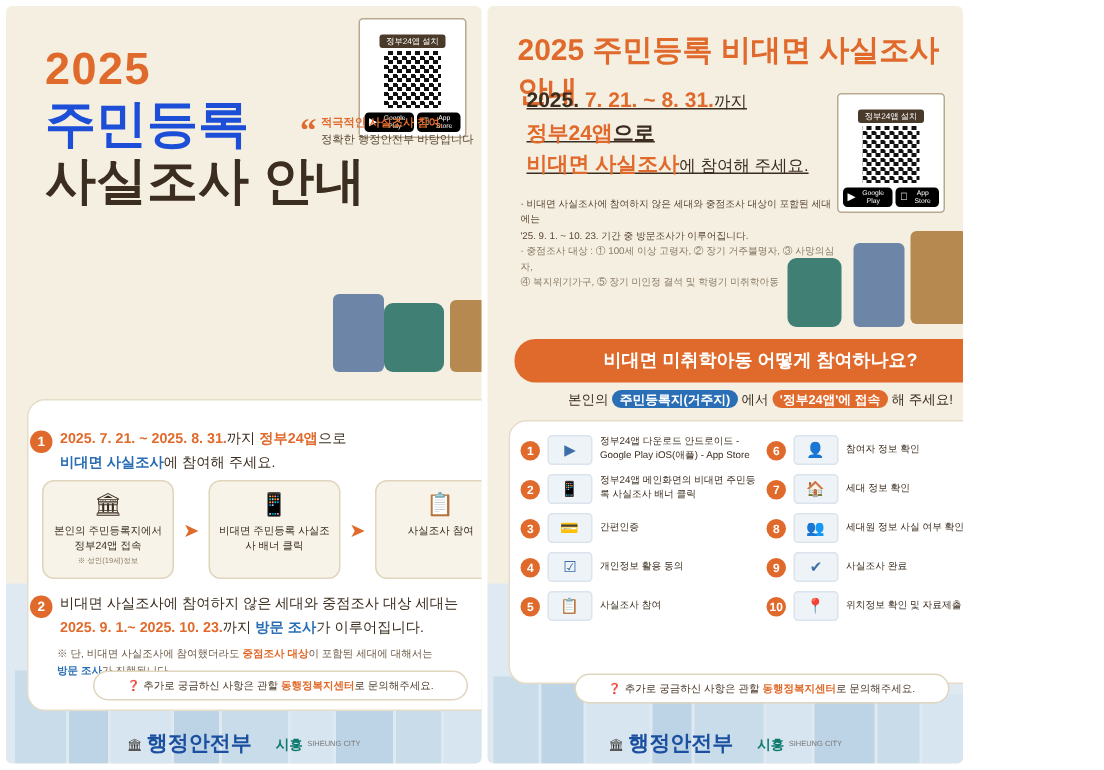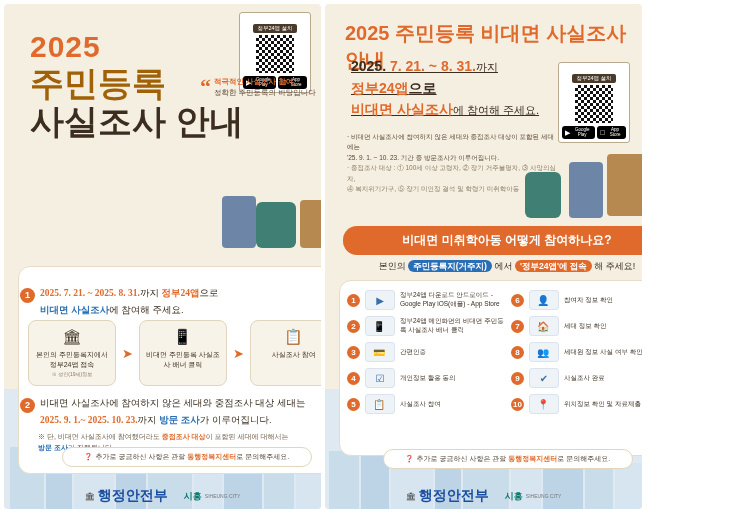--- a/index.html
+++ b/index.html
@@ -46,7 +46,7 @@
     color:#e06a2b; font-weight:bold; line-height:1.12;
   }
   .l-title .y { font-size:30px; display:block; letter-spacing:1px;}
-  .l-title .t1 { font-size:34px; display:block; color:#a16207;}
+  .l-title .t1 { font-size:34px; display:block; color:#1d4ed8;}
   .l-title .t2 { font-size:34px; display:block; color:#3b2d1f;}
 
   .quote {

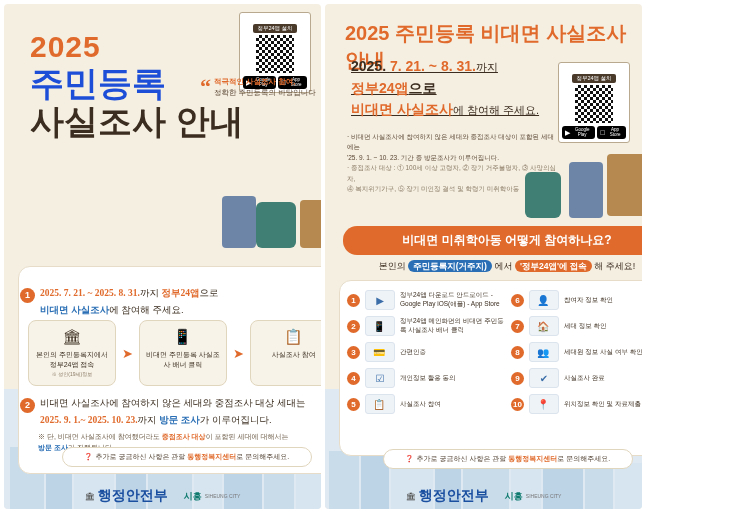--- a/index.html
+++ b/index.html
@@ -246,7 +246,7 @@
     <div class="quote">
       <span class="qm">“</span>
       <b>적극적인 사실조사 참여,</b><br>
-      <span>정확한 주민등록의 바탕입니다</span>
+      <span>정확한 행정안전부 바탕입니다</span>
     </div>
 
 

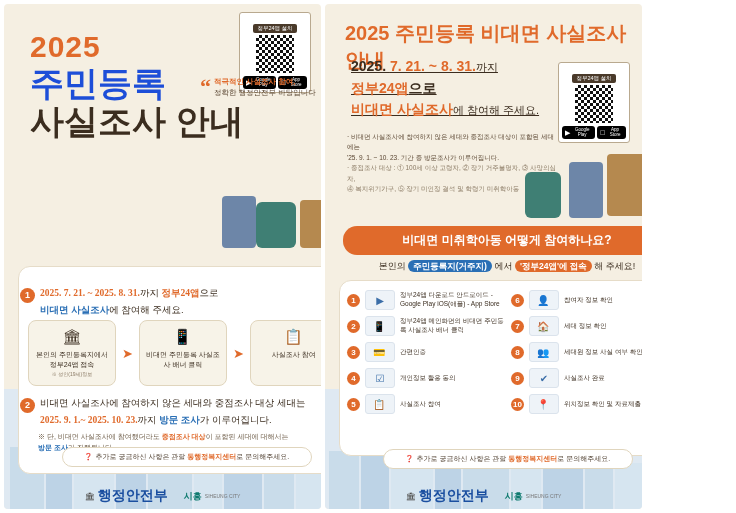--- a/index.html
+++ b/index.html
@@ -109,7 +109,7 @@
     line-height:15px; font-weight:bold; margin-right:5px;
     vertical-align:-2px;
   }
-  .step b.or { color:#e06a2b;font-family:Liberation Serif, serif; }
+  .step b.or { color:#e06a2b; }
   .step b.bl { color:#2a6fb5; }
 
   .flow { position:absolute; left:24px; top:316px; display:flex; align-items:center; gap:6px;}

